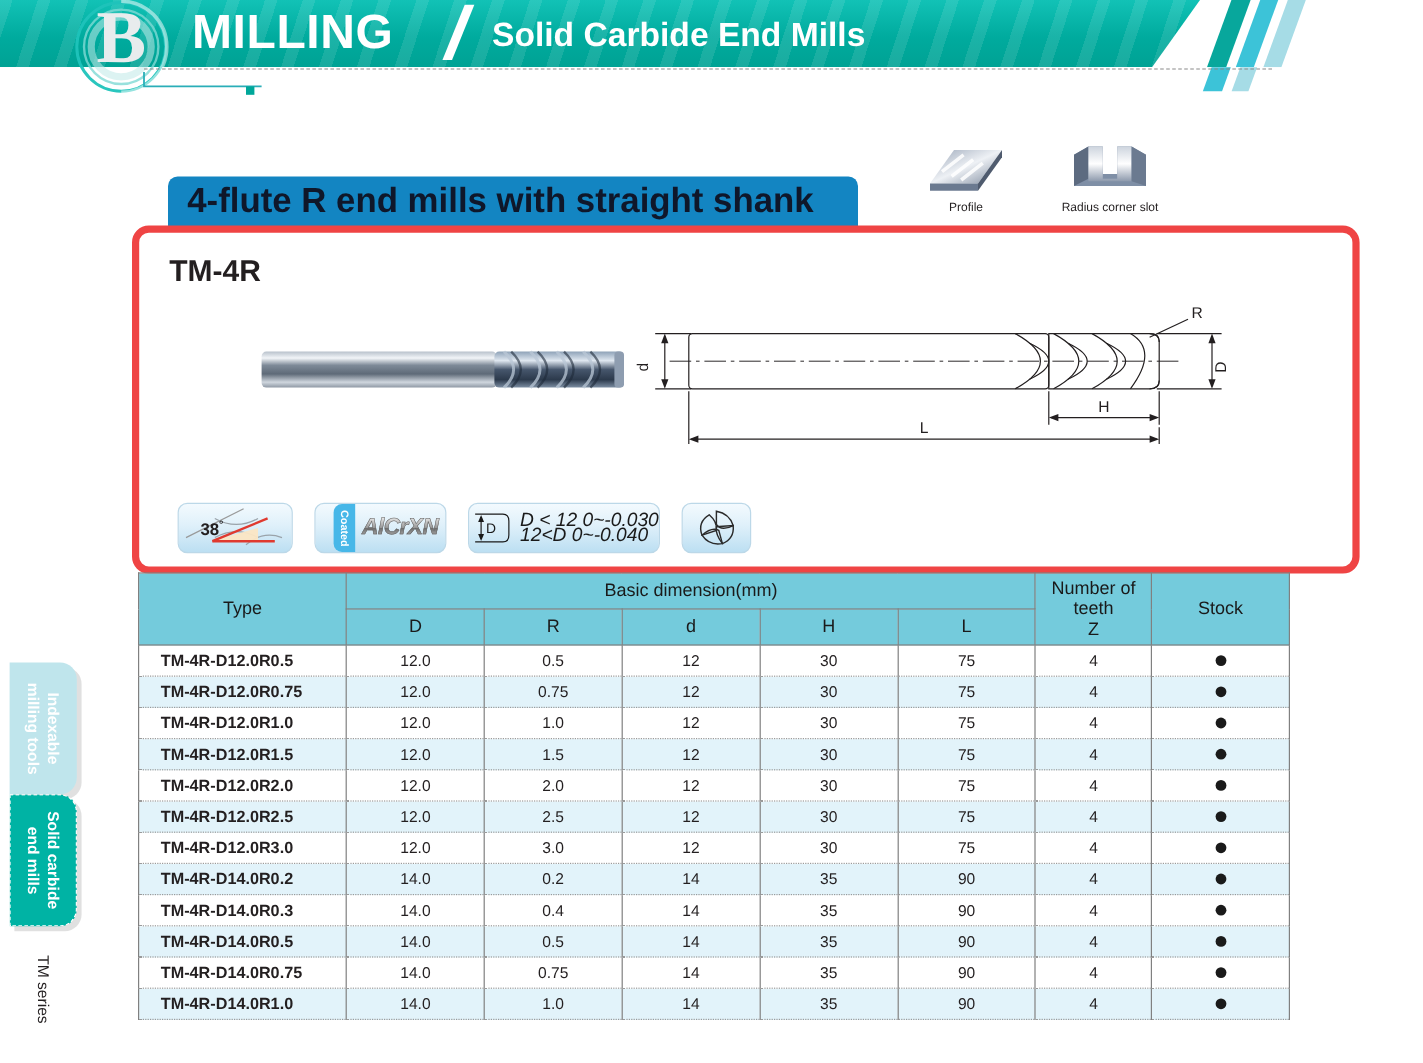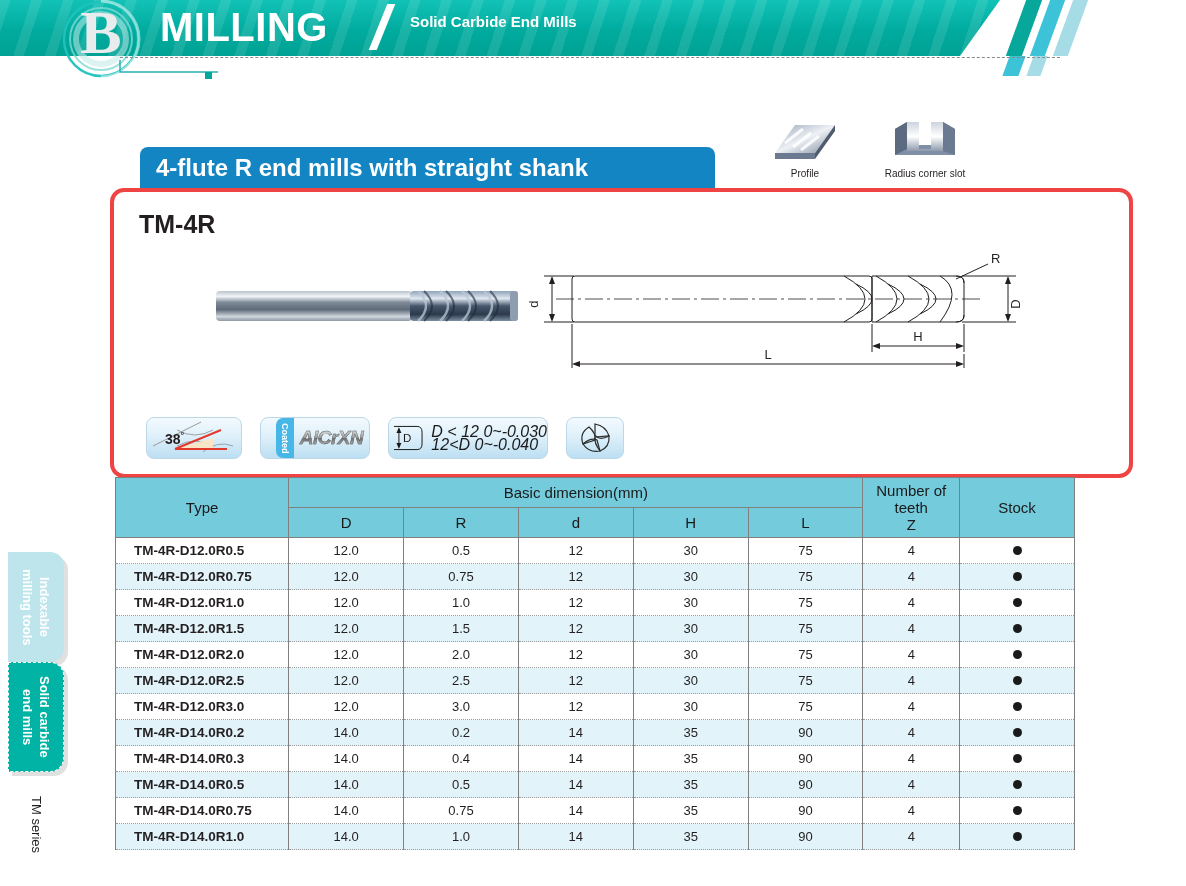--- a/index.html
+++ b/index.html
@@ -54,7 +54,7 @@
   }
   .hdr-sub {
     position: absolute; left: 410px; top: 13px;
-    font-size: 15px; font-weight: bold; color:#ffffff;
+    font-size: 28px; font-weight: bold; color:#ffffff;
   }
   .hdr-dash {
     position:absolute; left: 120px; top: 57px; width: 940px; height: 0;

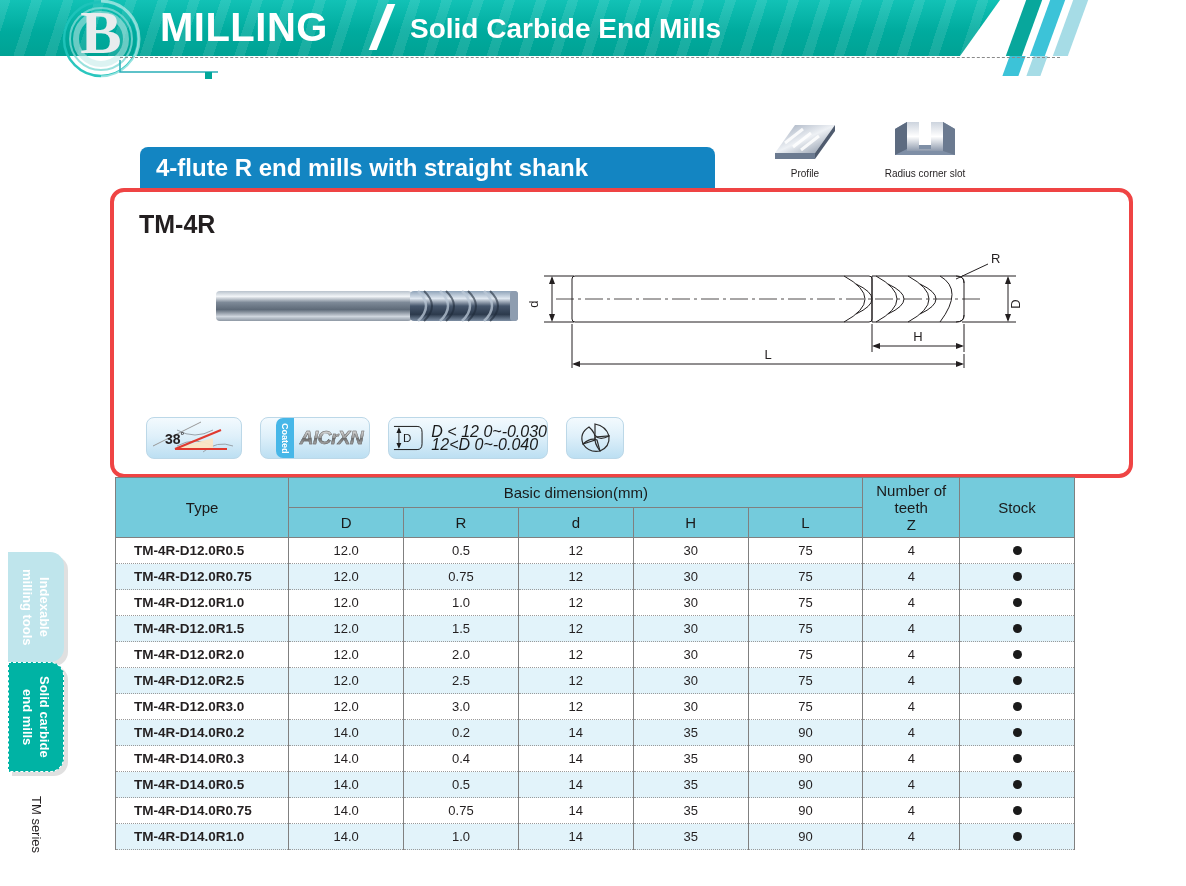--- a/index.html
+++ b/index.html
@@ -73,7 +73,7 @@
     background: #1385c2; border-radius: 8px 8px 0 0;
     display:flex; align-items:center; padding-left: 16px;
   }
-  .title-pill span { color:#ffffff; font-size: 24px; font-weight: bold; }
+  .title-pill span { color:#0f172a; font-size: 29px; font-weight: bold; }
 
   
   .appicons { position:absolute; left: 760px; top: 118px; width: 320px; height: 70px; display:flex; gap: 30px; }

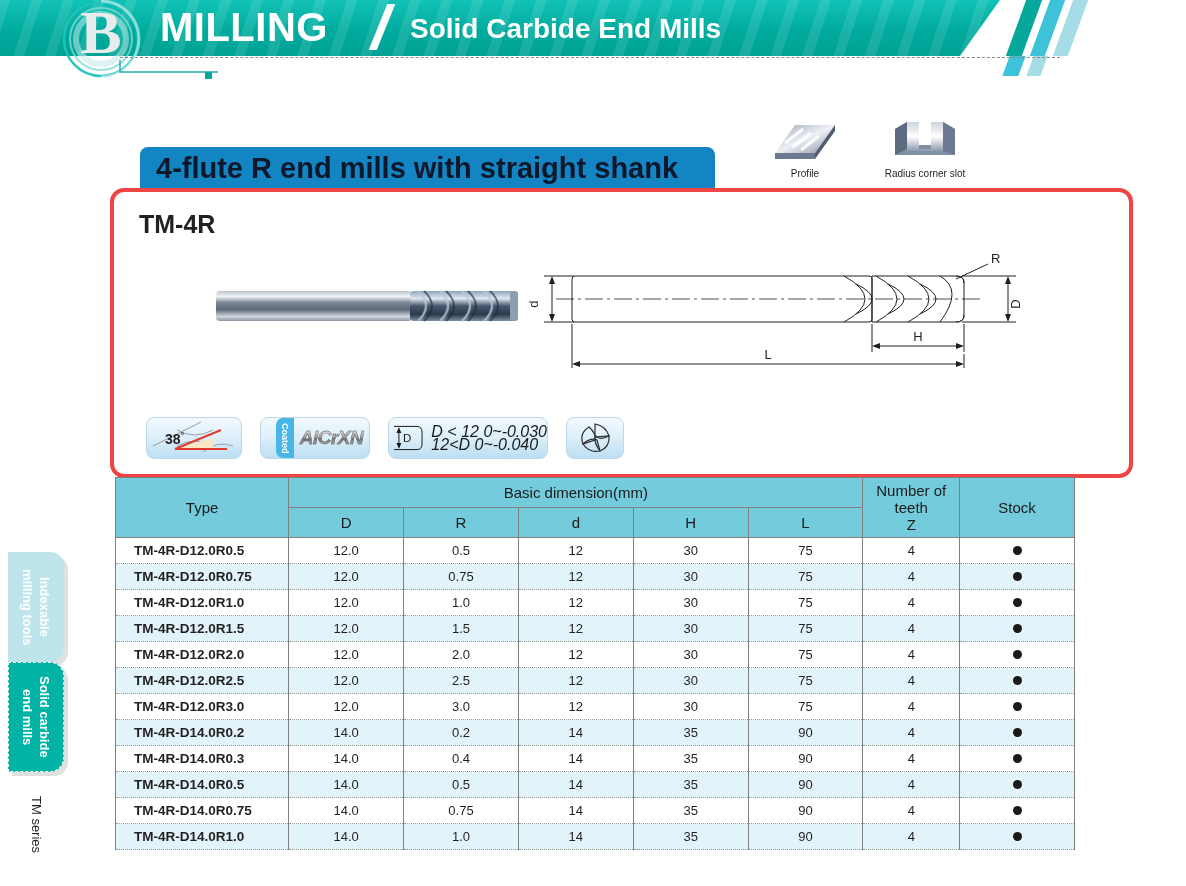--- a/index.html
+++ b/index.html
@@ -84,7 +84,7 @@
   
   .card {
     position: absolute; left: 110px; top: 188px; width: 1023px; height: 290px;
-    border: 4px solid #ef4444; border-radius: 14px; background:#fff;
+    border: 6px solid #ef4444; border-radius: 14px; background:#fff;
   }
   .card-top-accent {
     position:absolute; left: 140px; top: 188px; width: 575px; height: 3px; background:#1385c2;

